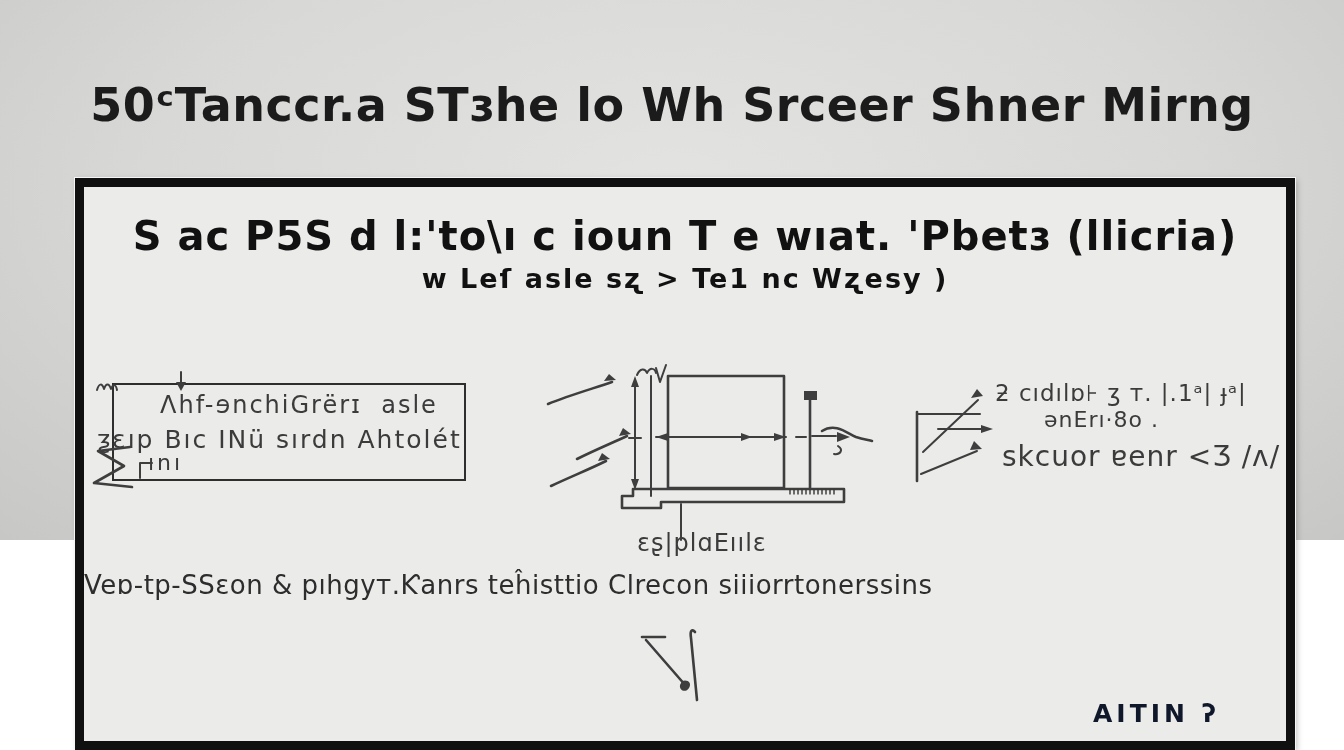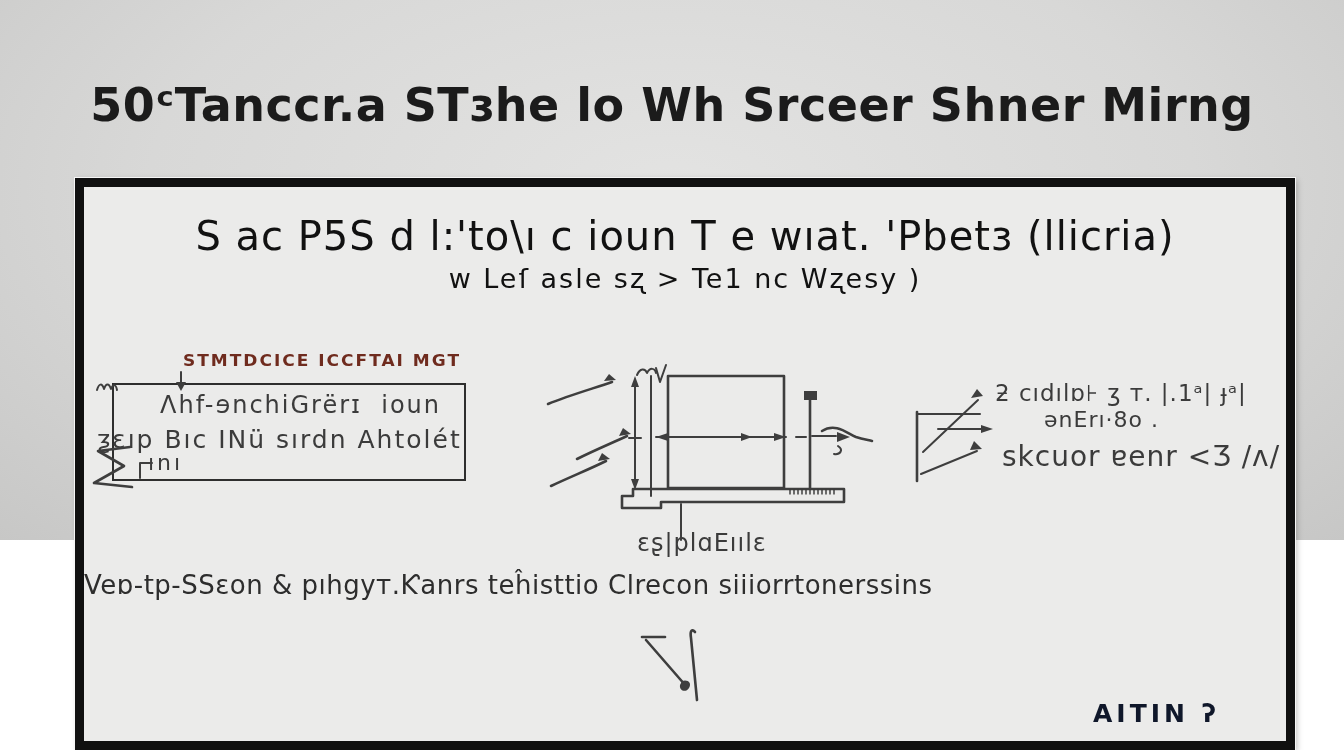--- a/index.html
+++ b/index.html
@@ -20,7 +20,7 @@
   }
   .frame > div { position:absolute; }
   .heading {
-    left:0; right:0; text-align:center; font-weight:400; color:#111;
+    left:0; right:0; text-align:center; font-weight:700; color:#111;
     font-family:"DejaVu Sans", sans-serif; white-space:pre;
   }
   .h1 { top:26px; font-size:40px; letter-spacing:1px; }

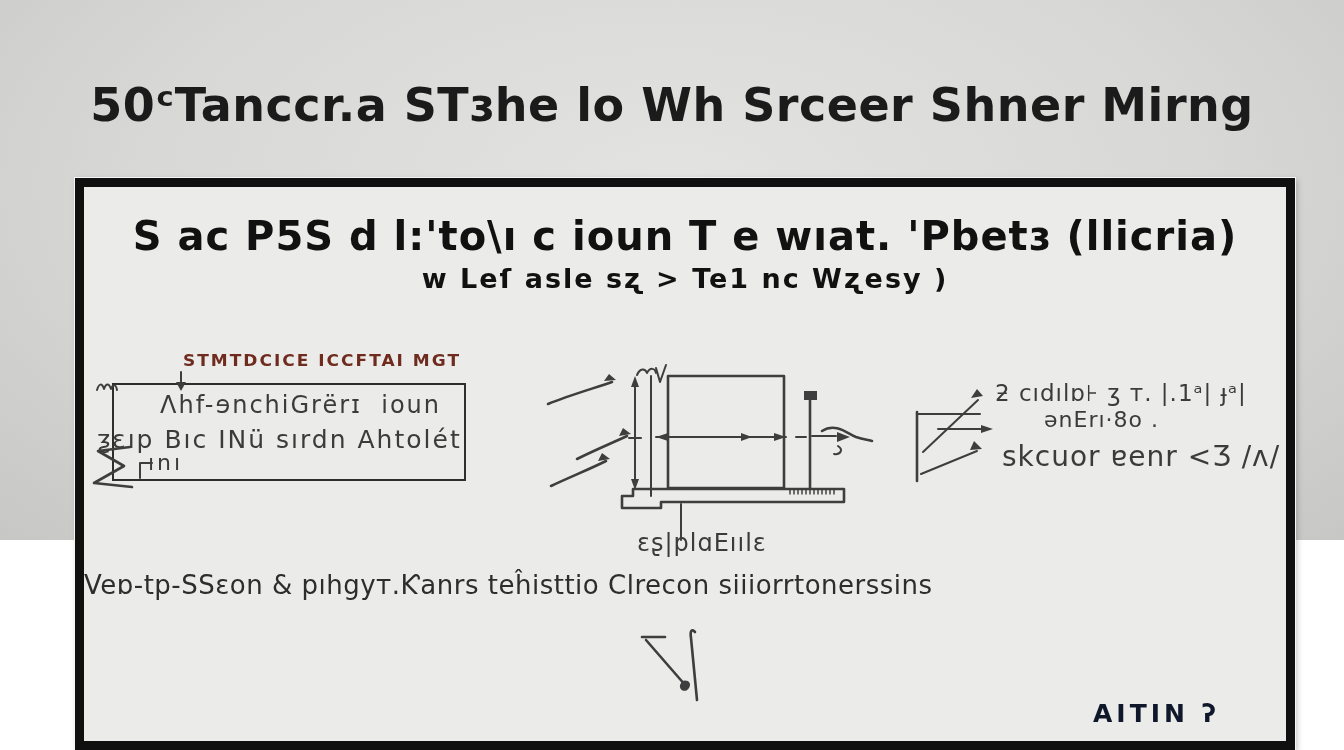--- a/index.html
+++ b/index.html
@@ -67,7 +67,6 @@
     <div class="heading h1">S ac P5S d l:'to\ı c ioun T e wıat. 'Pbetɜ (llicria)</div>
     <div class="heading h2">w Leſ asle sʐ &gt; Te1 nc Wʐesy )</div>
 
-    <div class="red-label">STMTDCICE ICCFTAI MGT</div>
     <div class="left-box"></div>
     <div class="hand lb1">Λhf-ɘnchiGrërɪ  ioun</div>
     <div class="hand lb2">ƺɛıp Bıc INü sırdn Ahtolét</div>

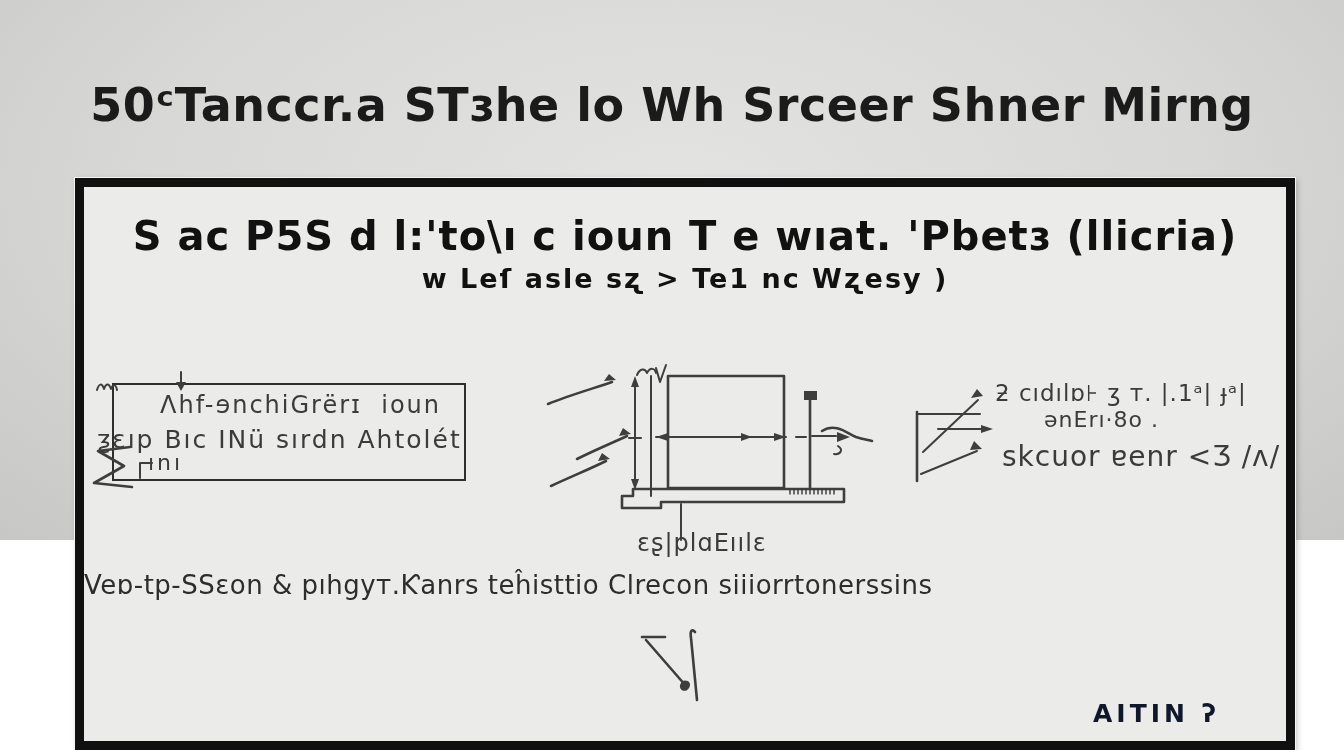--- a/index.html
+++ b/index.html
@@ -68,7 +68,7 @@
     <div class="heading h2">w Leſ asle sʐ &gt; Te1 nc Wʐesy )</div>
 
     <div class="left-box"></div>
-    <div class="hand lb1">Λhf-ɘnchiGrërɪ  ioun</div>
+    <div class="hand lb1">Λhf-ɘnchiGrërɪ  asle</div>
     <div class="hand lb2">ƺɛıp Bıc INü sırdn Ahtolét</div>
     <div class="hand lb3">ını</div>
 

